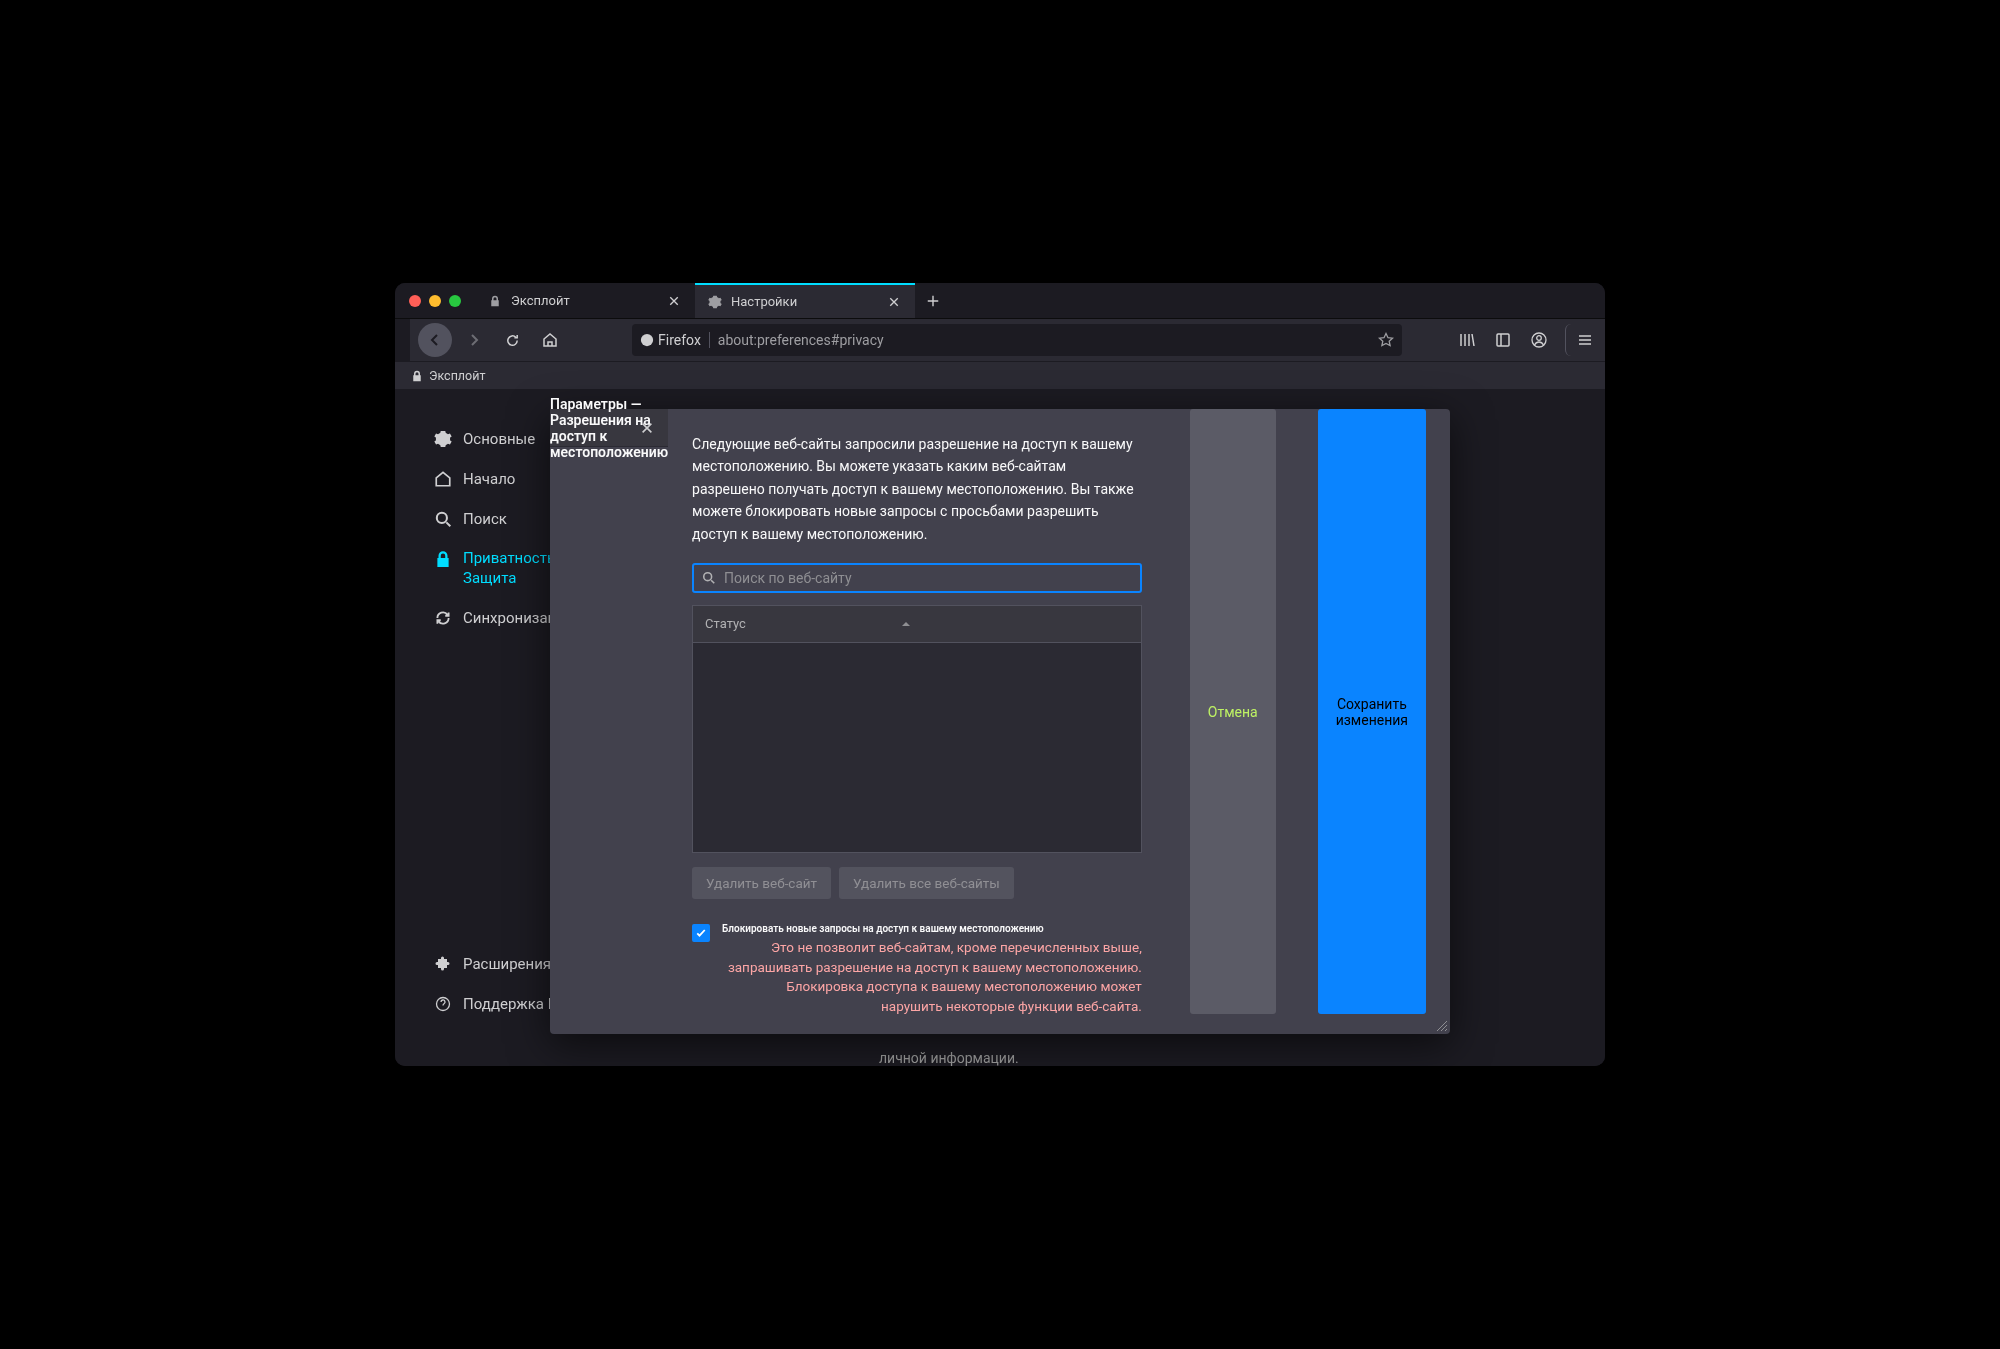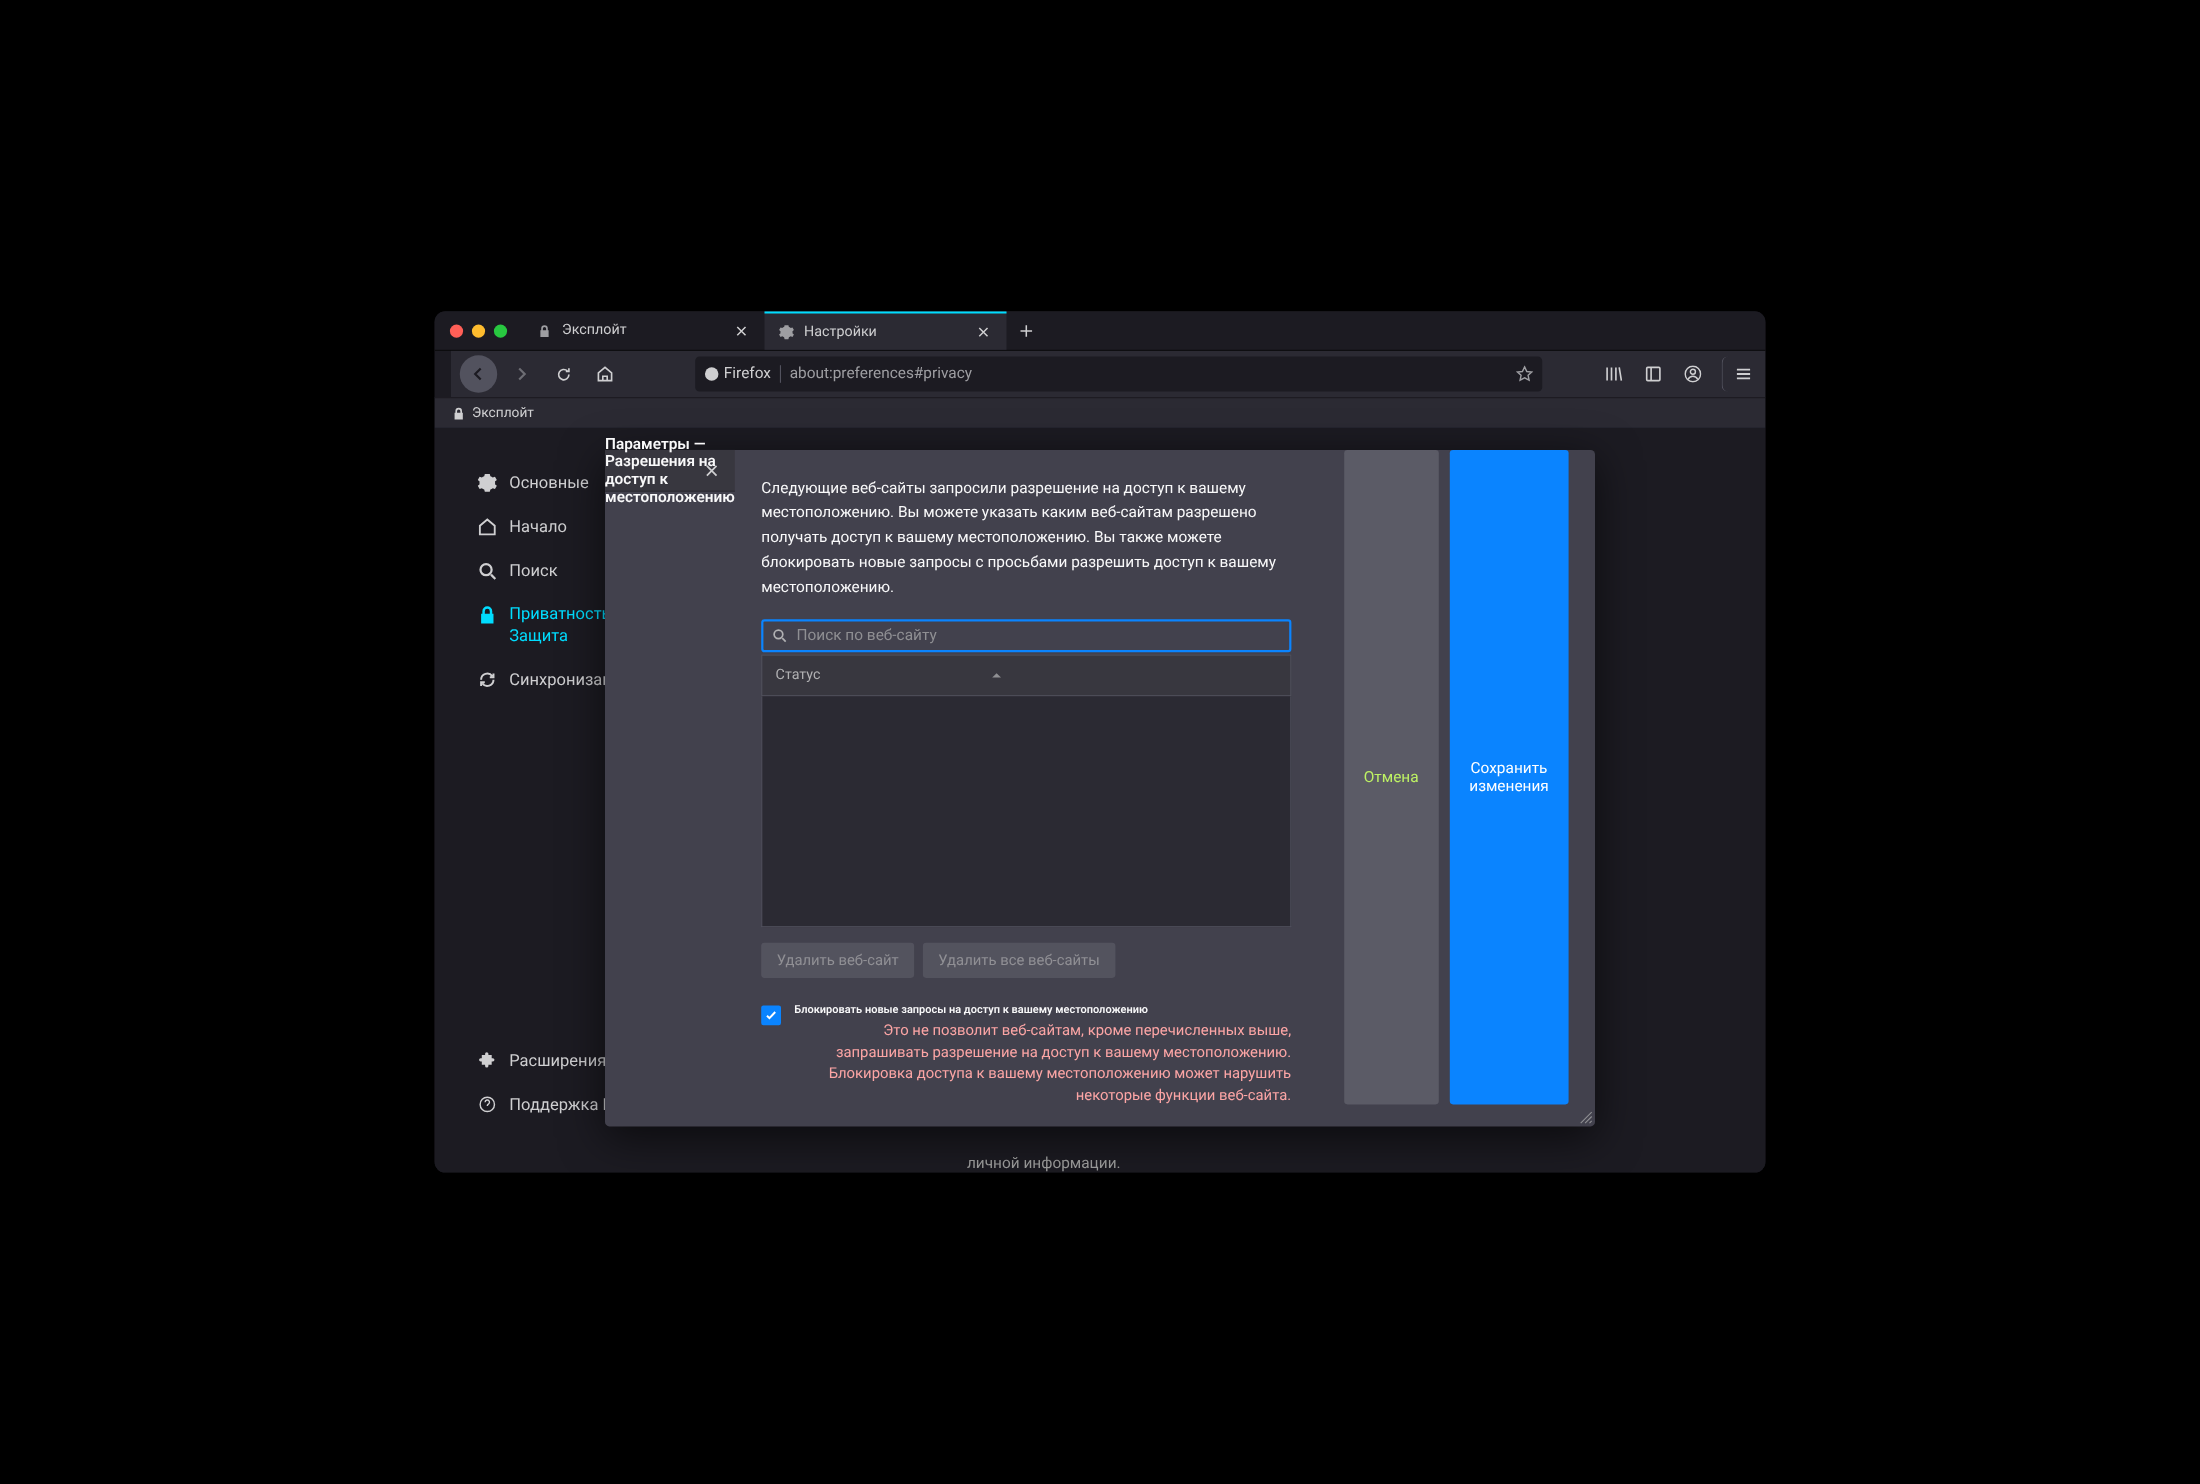--- a/index.html
+++ b/index.html
@@ -55,7 +55,7 @@
   .dialog-close { position:absolute; right:10px; top:8px; width:22px; height:22px; display:flex; align-items:center; justify-content:center; color:#cfcfd1; border-radius:3px; cursor:default;}
   .dialog-body { padding: 24px 24px 18px; }
   .desc { font-size: 14px; line-height: 1.6; color:#f9f9fa; margin-bottom: 18px;}
-  .search-wrap { border: 2px solid #0a84ff; border-radius: 3px; display:flex; align-items:center; padding: 5px 8px; background:#42414d; margin-bottom:2px;}
+  .search-wrap { border: 2px solid #0a84ff; border-radius: 3px; display:flex; align-items:center; padding: 5px 8px; background:#42414d; margin-bottom:12px;}
   .search-wrap .search-icon { width:14px; height:14px; margin-right:8px; color:#b1b1b3;}
   .search-wrap input { flex:1; background:transparent; border:none; outline:none; color:#f9f9fa; font-size:14px;}
   .search-wrap input::placeholder { color:#8f8f93; }

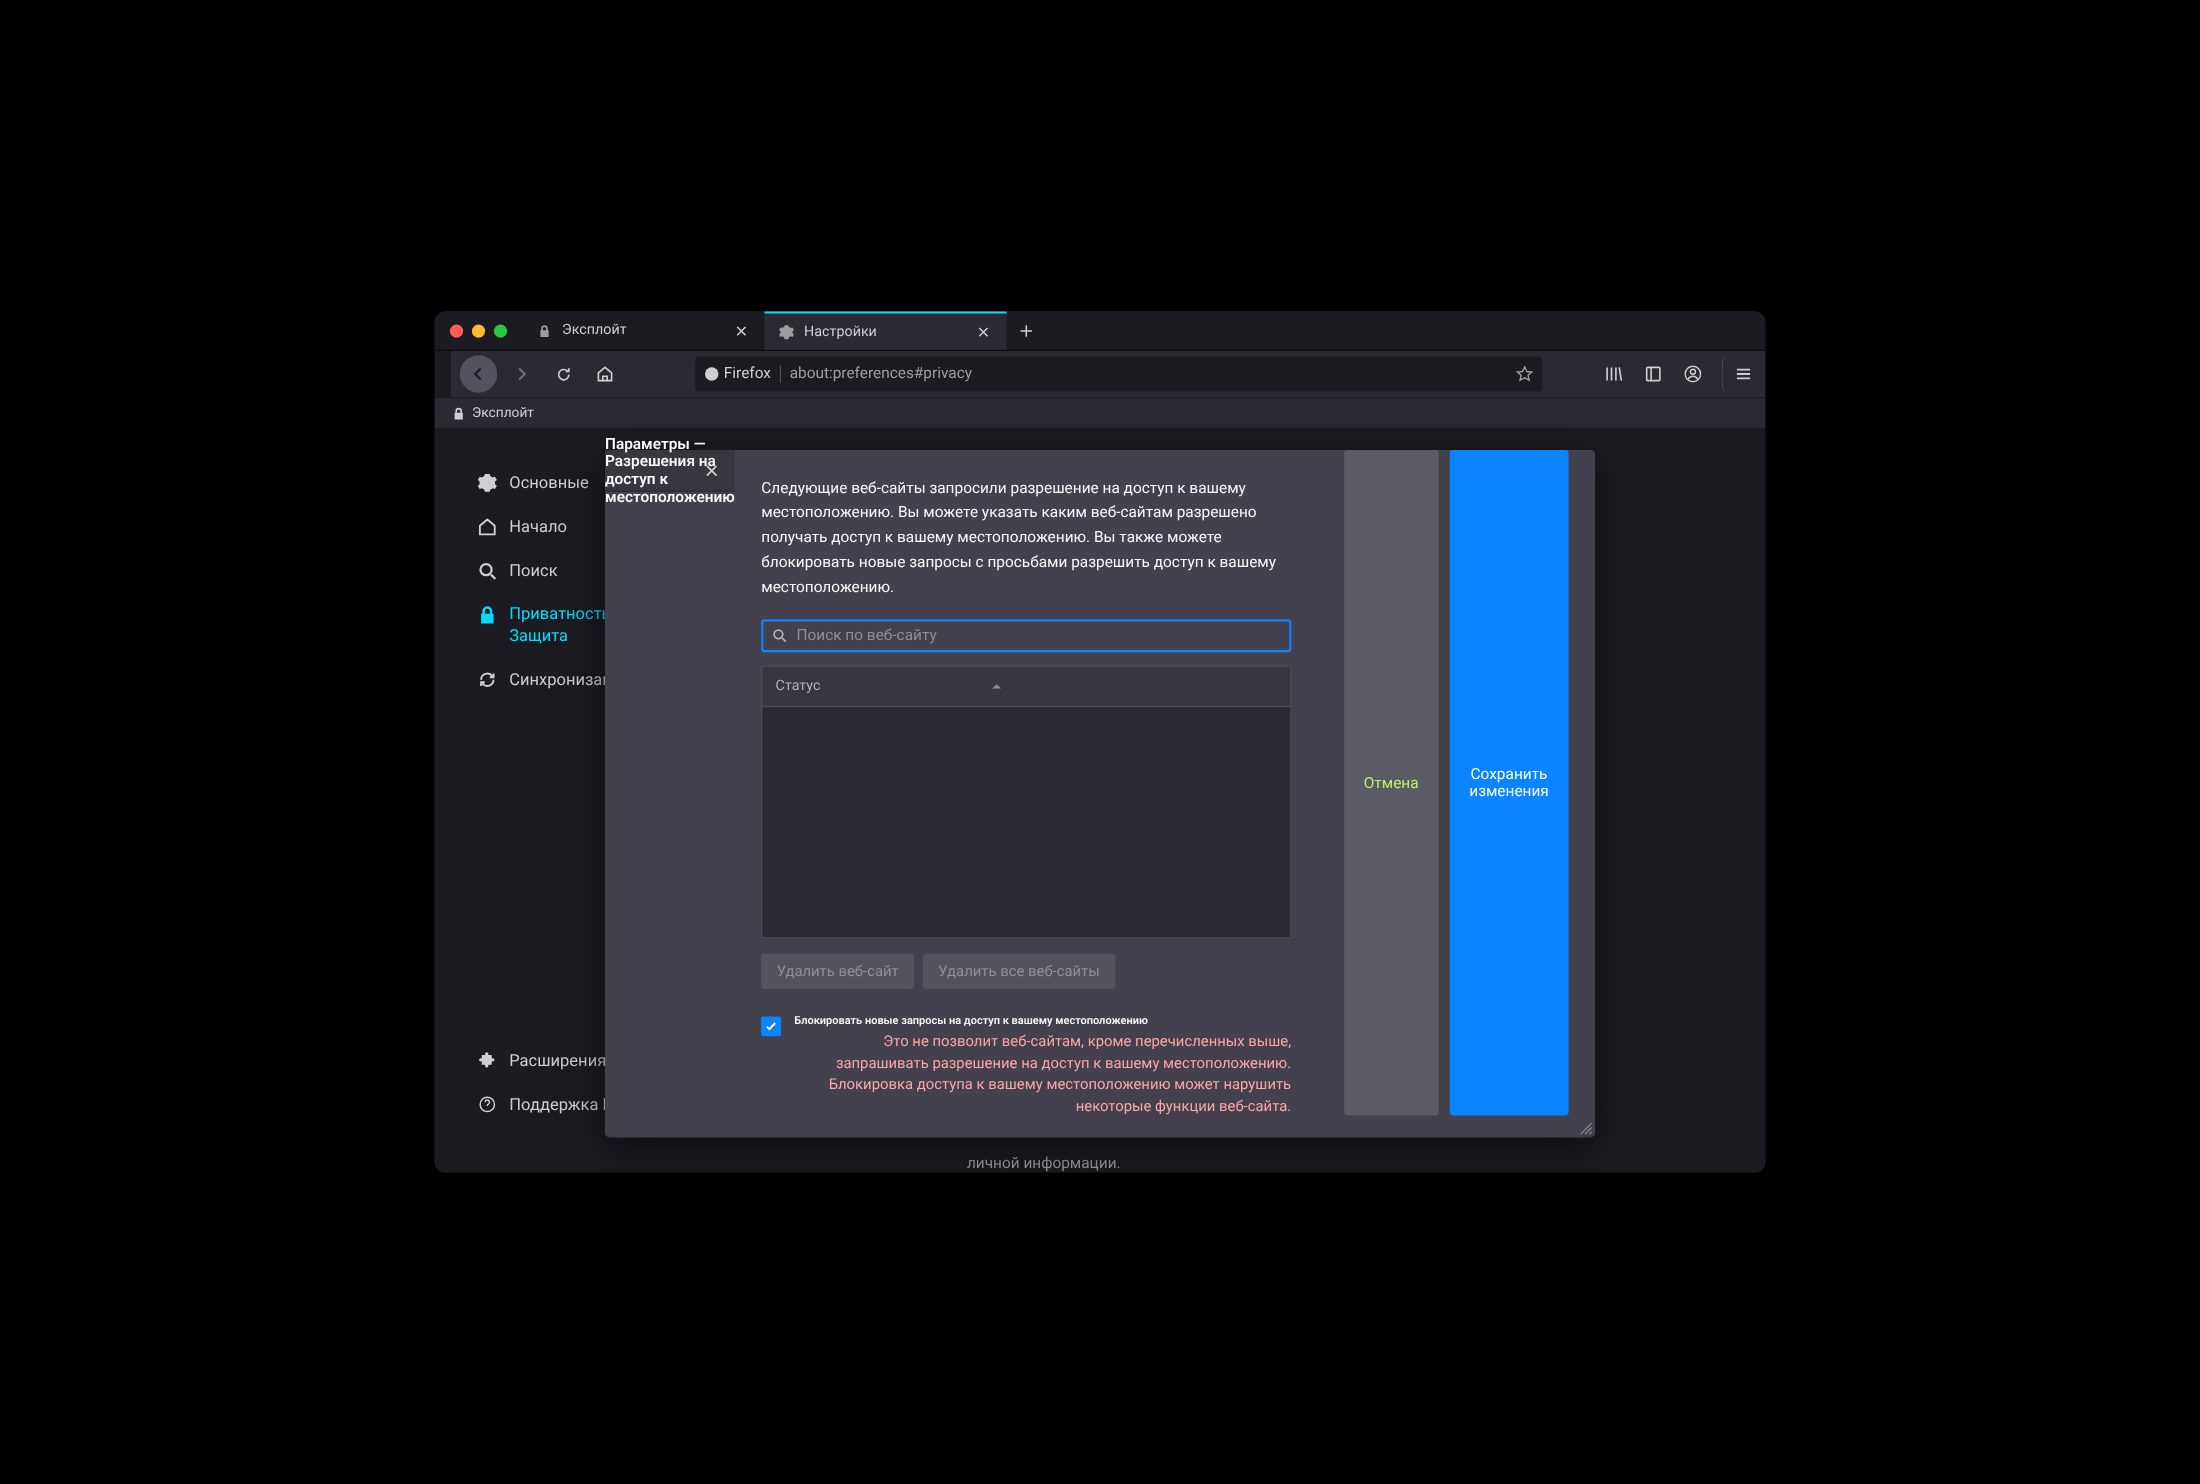--- a/index.html
+++ b/index.html
@@ -78,7 +78,7 @@
   .dialog-footer { display:flex; justify-content:flex-end; gap:10px; padding: 0 24px 20px;}
   .btn { padding: 8px 18px; font-size:14px; border:none; border-radius:3px; cursor:default;}
   .btn-cancel { background:#5b5b66; color:#bef264;}
-  .btn-primary { background:#0a84ff; color:#ffffff;}
+  .btn-primary { background:#0a84ff; color:#000000;margin-left:32px;}
   .resize-grip { position:absolute; right:2px; bottom:2px; width:14px; height:14px; color:#8f8f93;}
   
   svg { display:block; }

